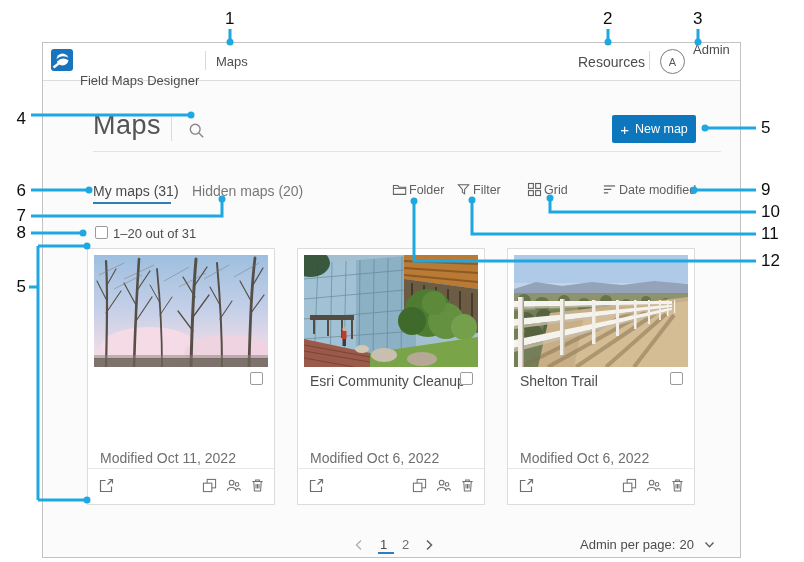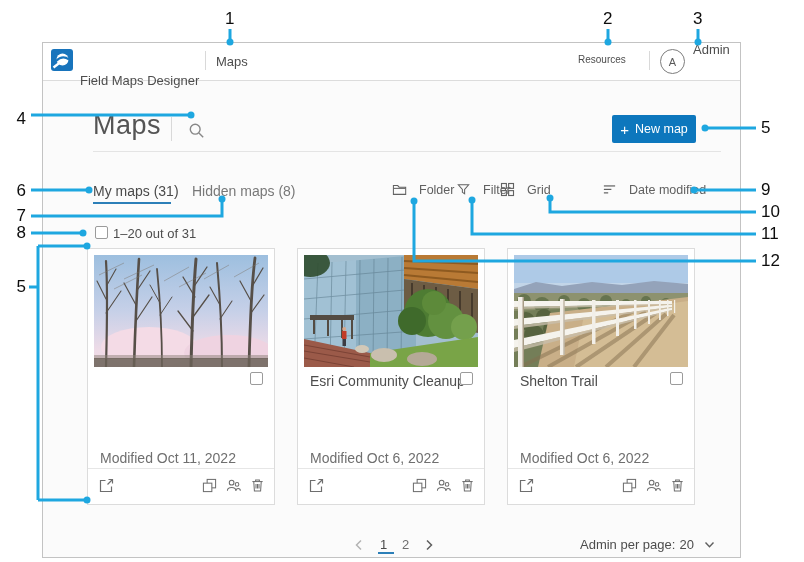--- a/index.html
+++ b/index.html
@@ -15,7 +15,7 @@
   .vdiv{position:absolute;width:1px;background:#d9d9d9;}
   .brand{left:80px;top:54px;font-size:13px;color:#4d4d4d;margin-top:19px;}
   .crumb{left:216px;top:54px;font-size:13px;color:#4d4d4d;cursor:pointer;}
-  .resources{left:578px;top:54px;font-size:10px;color:#4d4d4d;cursor:pointer;}
+  .resources{left:578px;top:54px;font-size:14px;color:#4d4d4d;cursor:pointer;}
   .admin{left:693px;top:42px;font-size:13px;color:#4d4d4d;cursor:pointer;}
   .avatar{left:660px;top:49px;width:23px;height:23px;border:1px solid #7d7d7d;border-radius:50%;
           font-size:11px;color:#595959;display:flex;align-items:center;justify-content:center;cursor:pointer;background:#fff;}

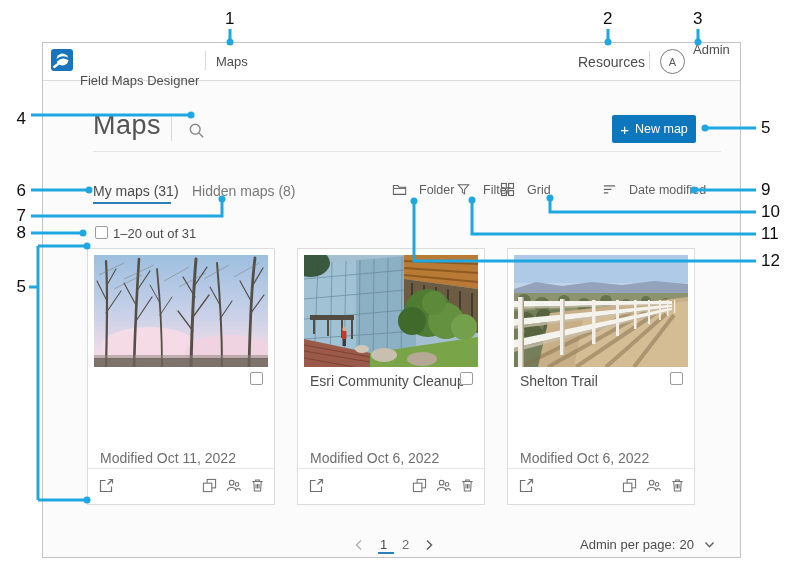--- a/index.html
+++ b/index.html
@@ -93,7 +93,7 @@
 
 <span class="abs tab tab-active" style="left:93px;top:183px;">My maps (31)</span>
 <div class="tab-underline"></div>
-<span class="abs tab tab-idle" style="left:192px;top:183px;">Hidden maps (8)</span>
+<span class="abs tab tab-idle" style="left:192px;top:183px;">Hidden maps (20)</span>
 
 <div class="tbtn" style="left:392px;top:182px;">
   <svg width="15" height="15" viewBox="0 0 16 16">

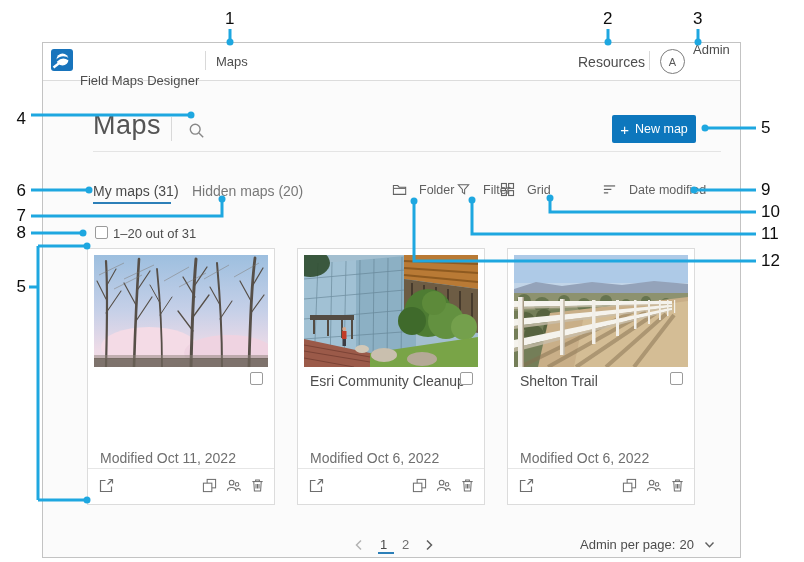--- a/index.html
+++ b/index.html
@@ -30,7 +30,7 @@
   .tab-active{color:#4a4a4a;}
   .tab-idle{color:#787878;}
   .tab-underline{position:absolute;left:93px;top:202px;width:78px;height:2px;background:#2c7fb8;}
-  .tbtn{position:absolute;display:flex;align-items:center;gap:12px;font-size:12.5px;color:#606060;cursor:pointer;}
+  .tbtn{position:absolute;display:flex;align-items:center;gap:2px;font-size:12.5px;color:#606060;cursor:pointer;}
   
   .cbx{width:13px;height:13px;border:1px solid #9b9b9b;border-radius:2px;background:#fff;box-sizing:border-box;cursor:pointer;}
   .sel-label{left:113px;top:226px;font-size:13px;color:#4d4d4d;}

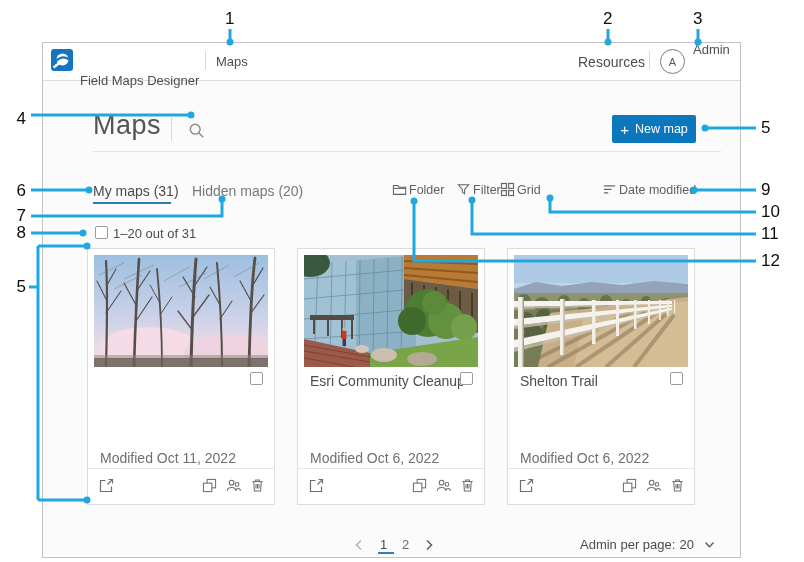--- a/index.html
+++ b/index.html
@@ -108,7 +108,7 @@
   </svg>
   <span>Filter</span>
 </div>
-<div class="tbtn" style="left:500px;top:182px;">
+<div class="tbtn" style="left:527px;top:182px;">
   <svg width="15" height="15" viewBox="0 0 16 16">
     <g stroke="#626262" stroke-width="1.2" fill="none">
       <rect x="1.6" y="1.6" width="5.2" height="5.2"></rect>

